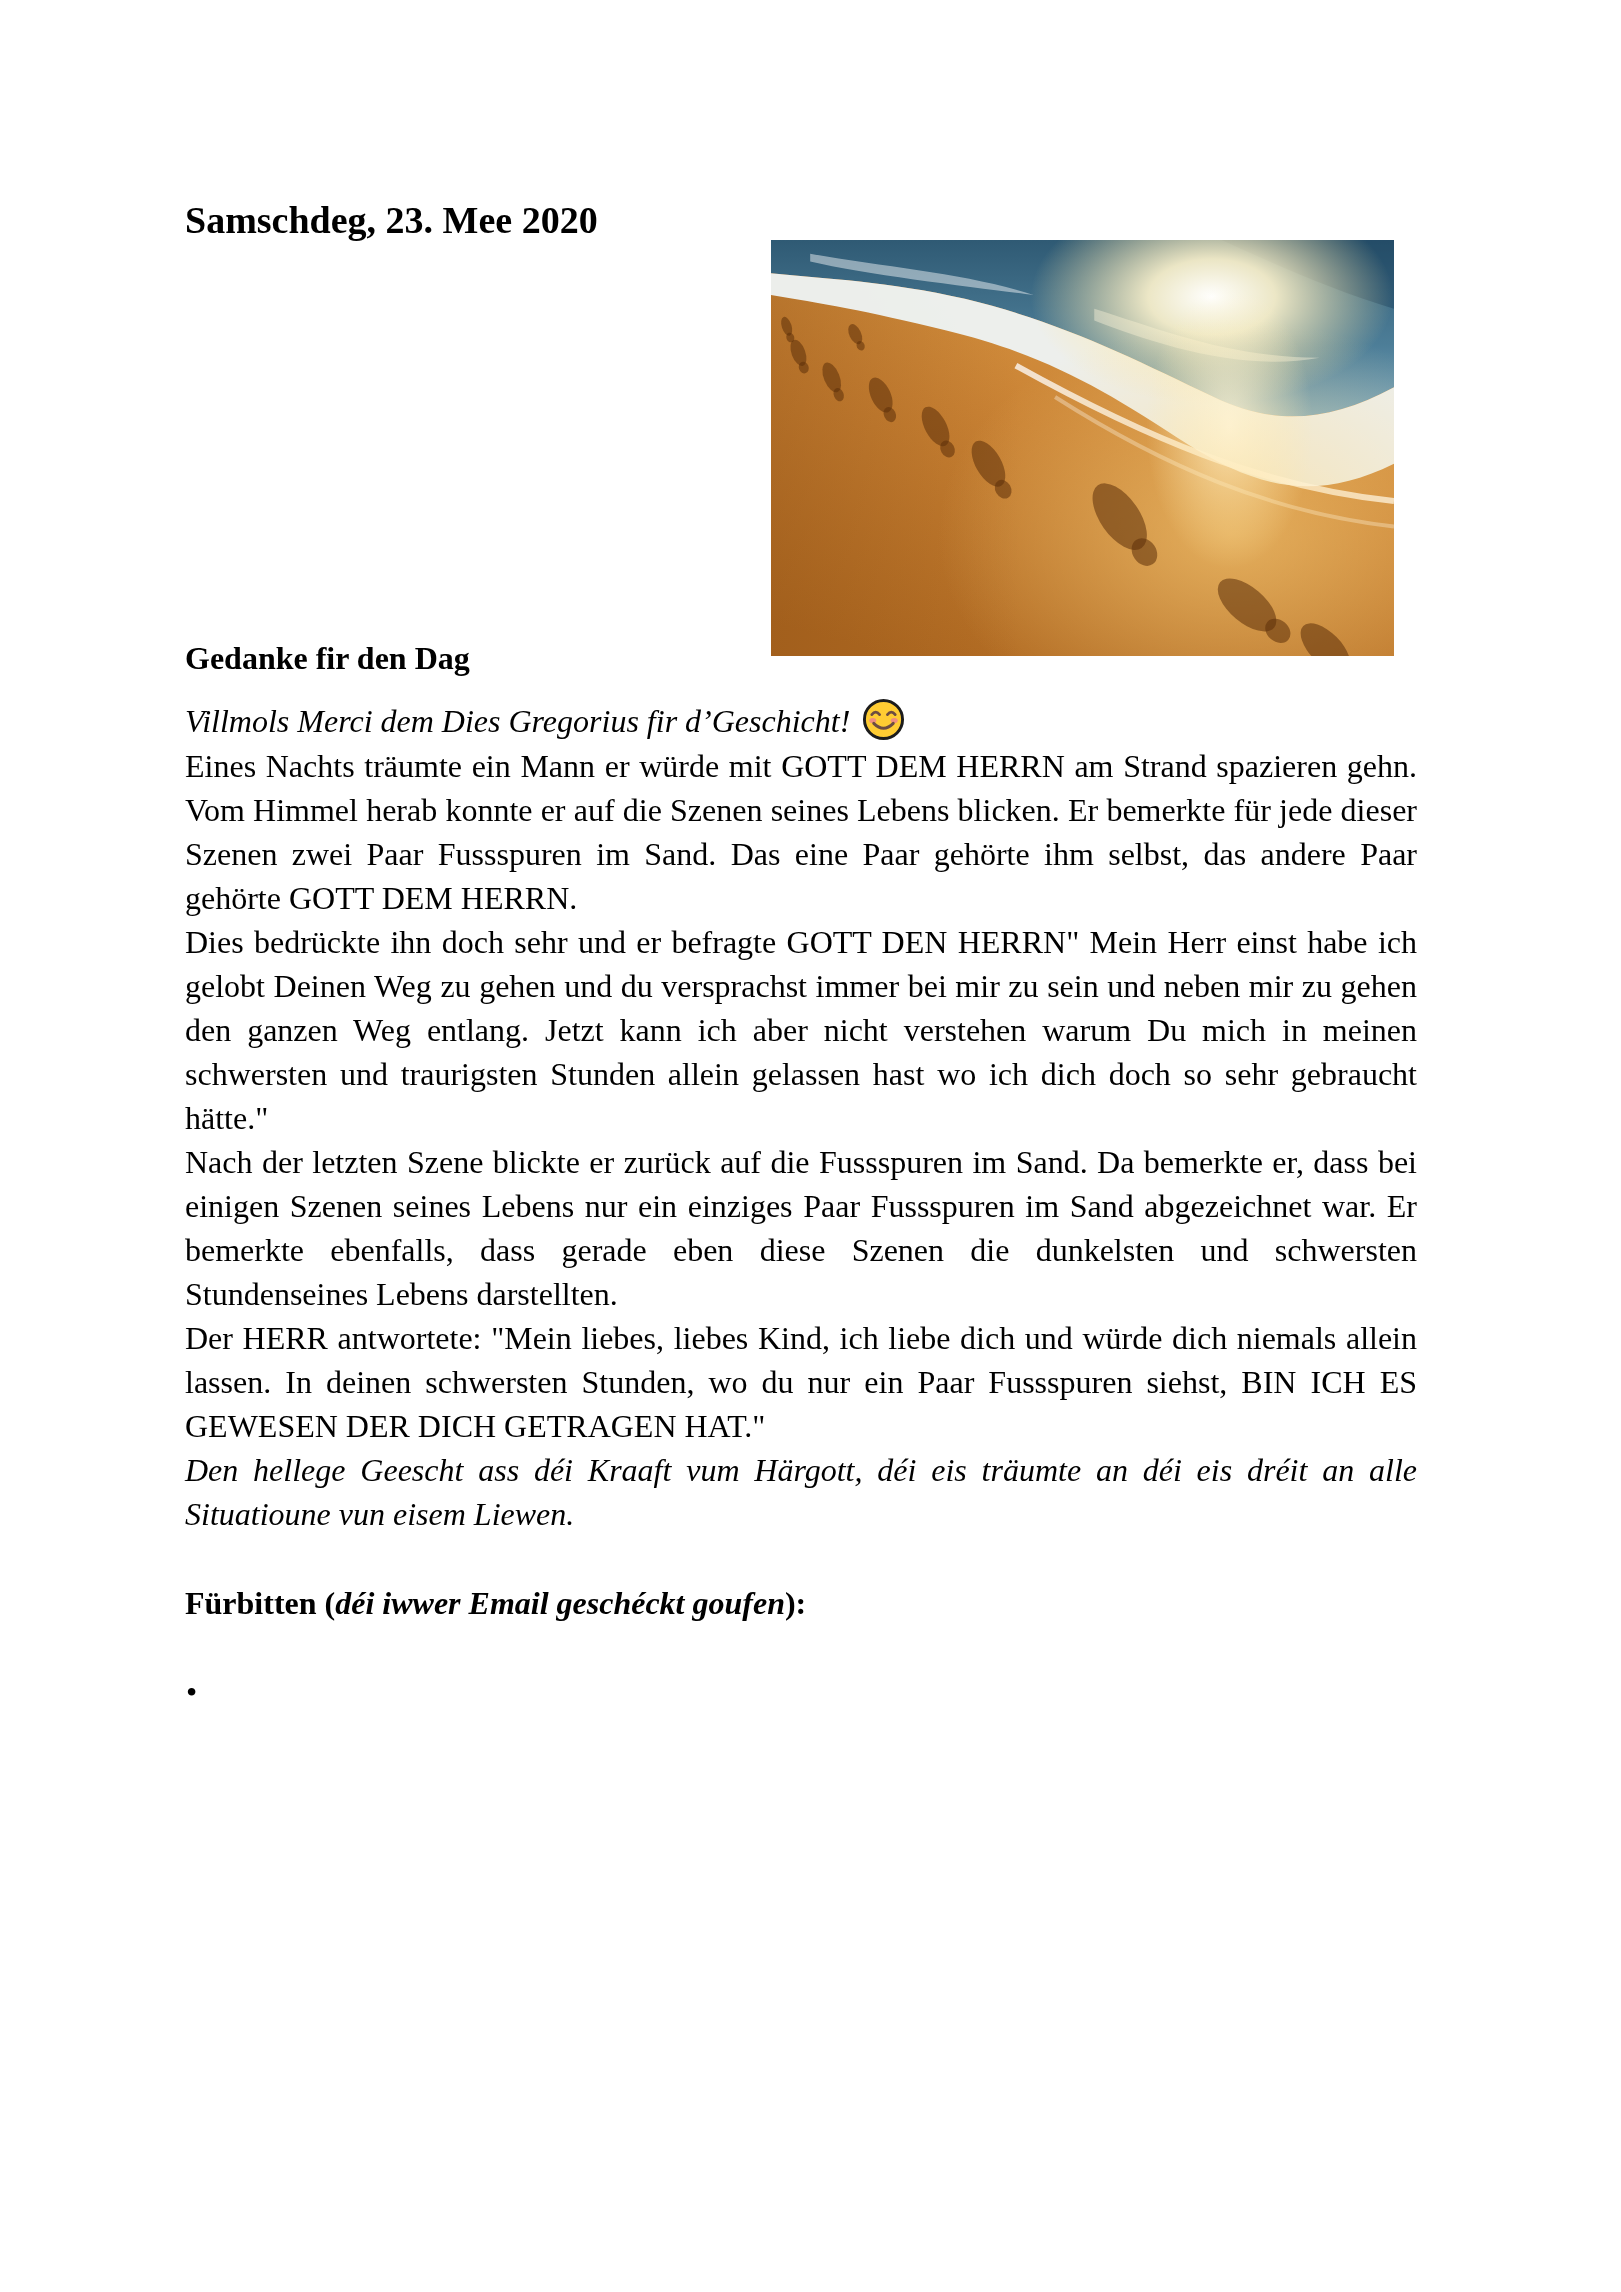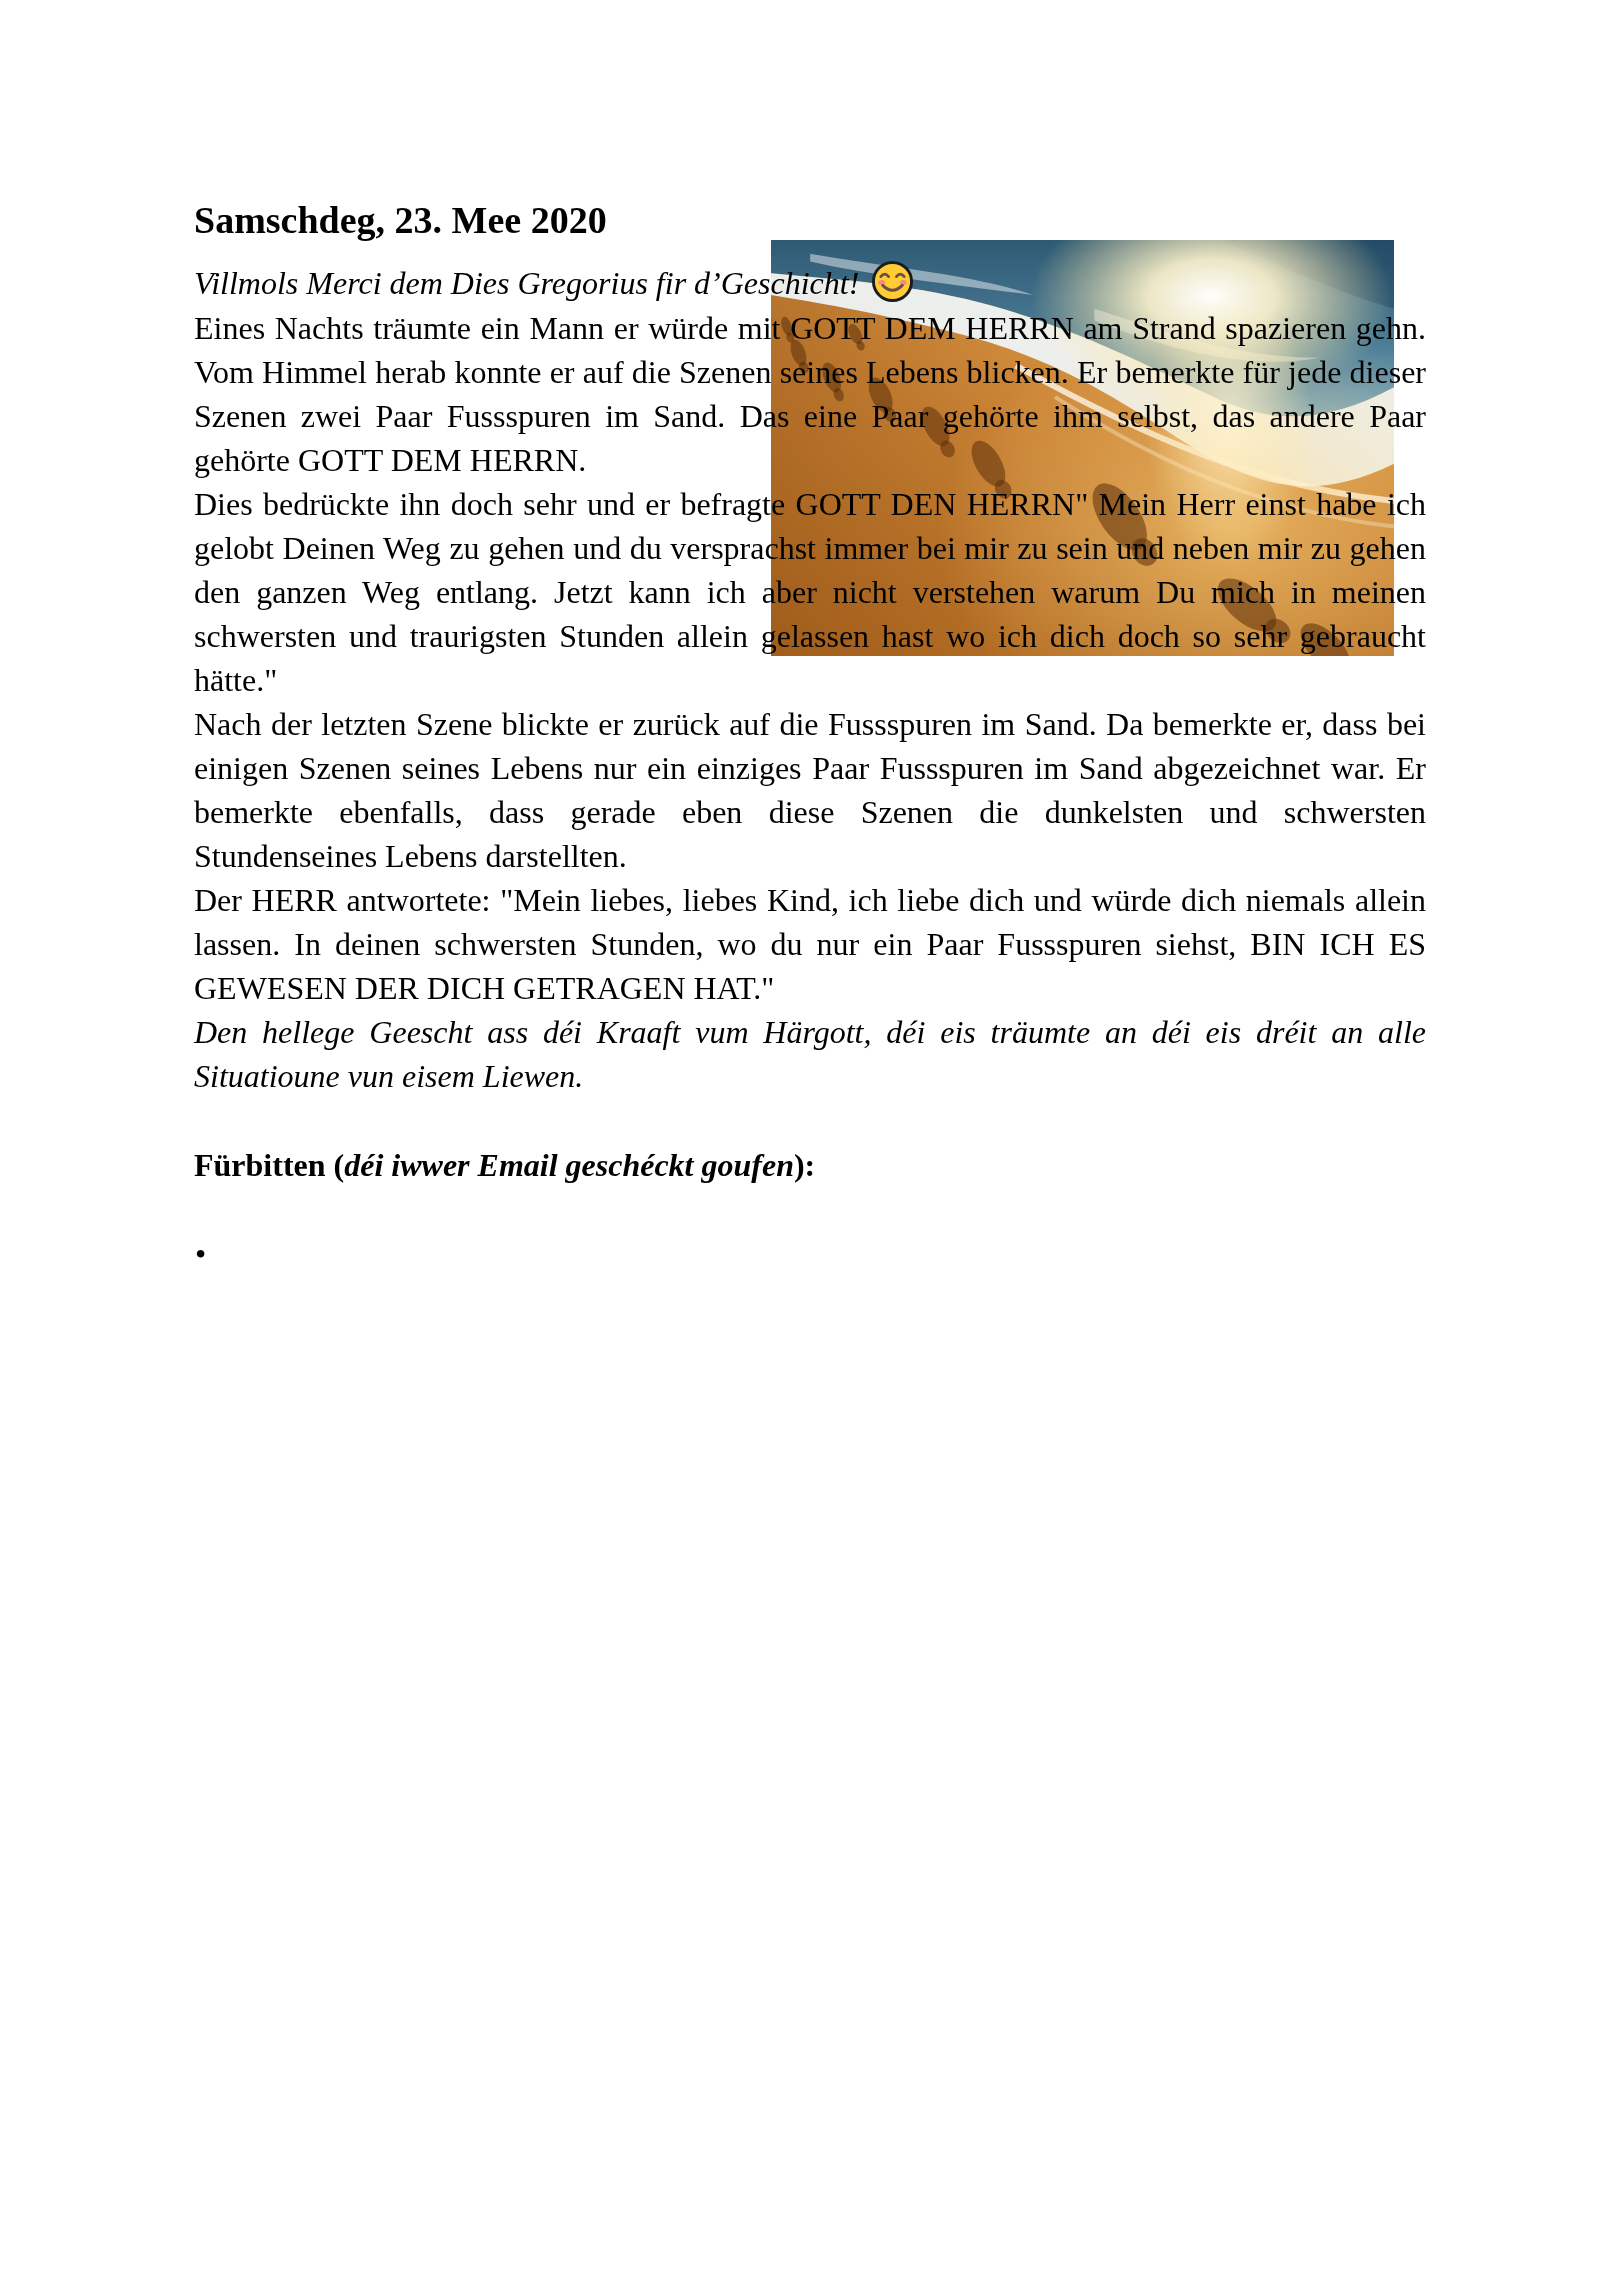--- a/index.html
+++ b/index.html
@@ -15,7 +15,7 @@
   }
   .content {
     position: absolute;
-    left: 194px;
+    left: 185px;
     top: 0;
     width: 1232px;
     padding-top: 198px;

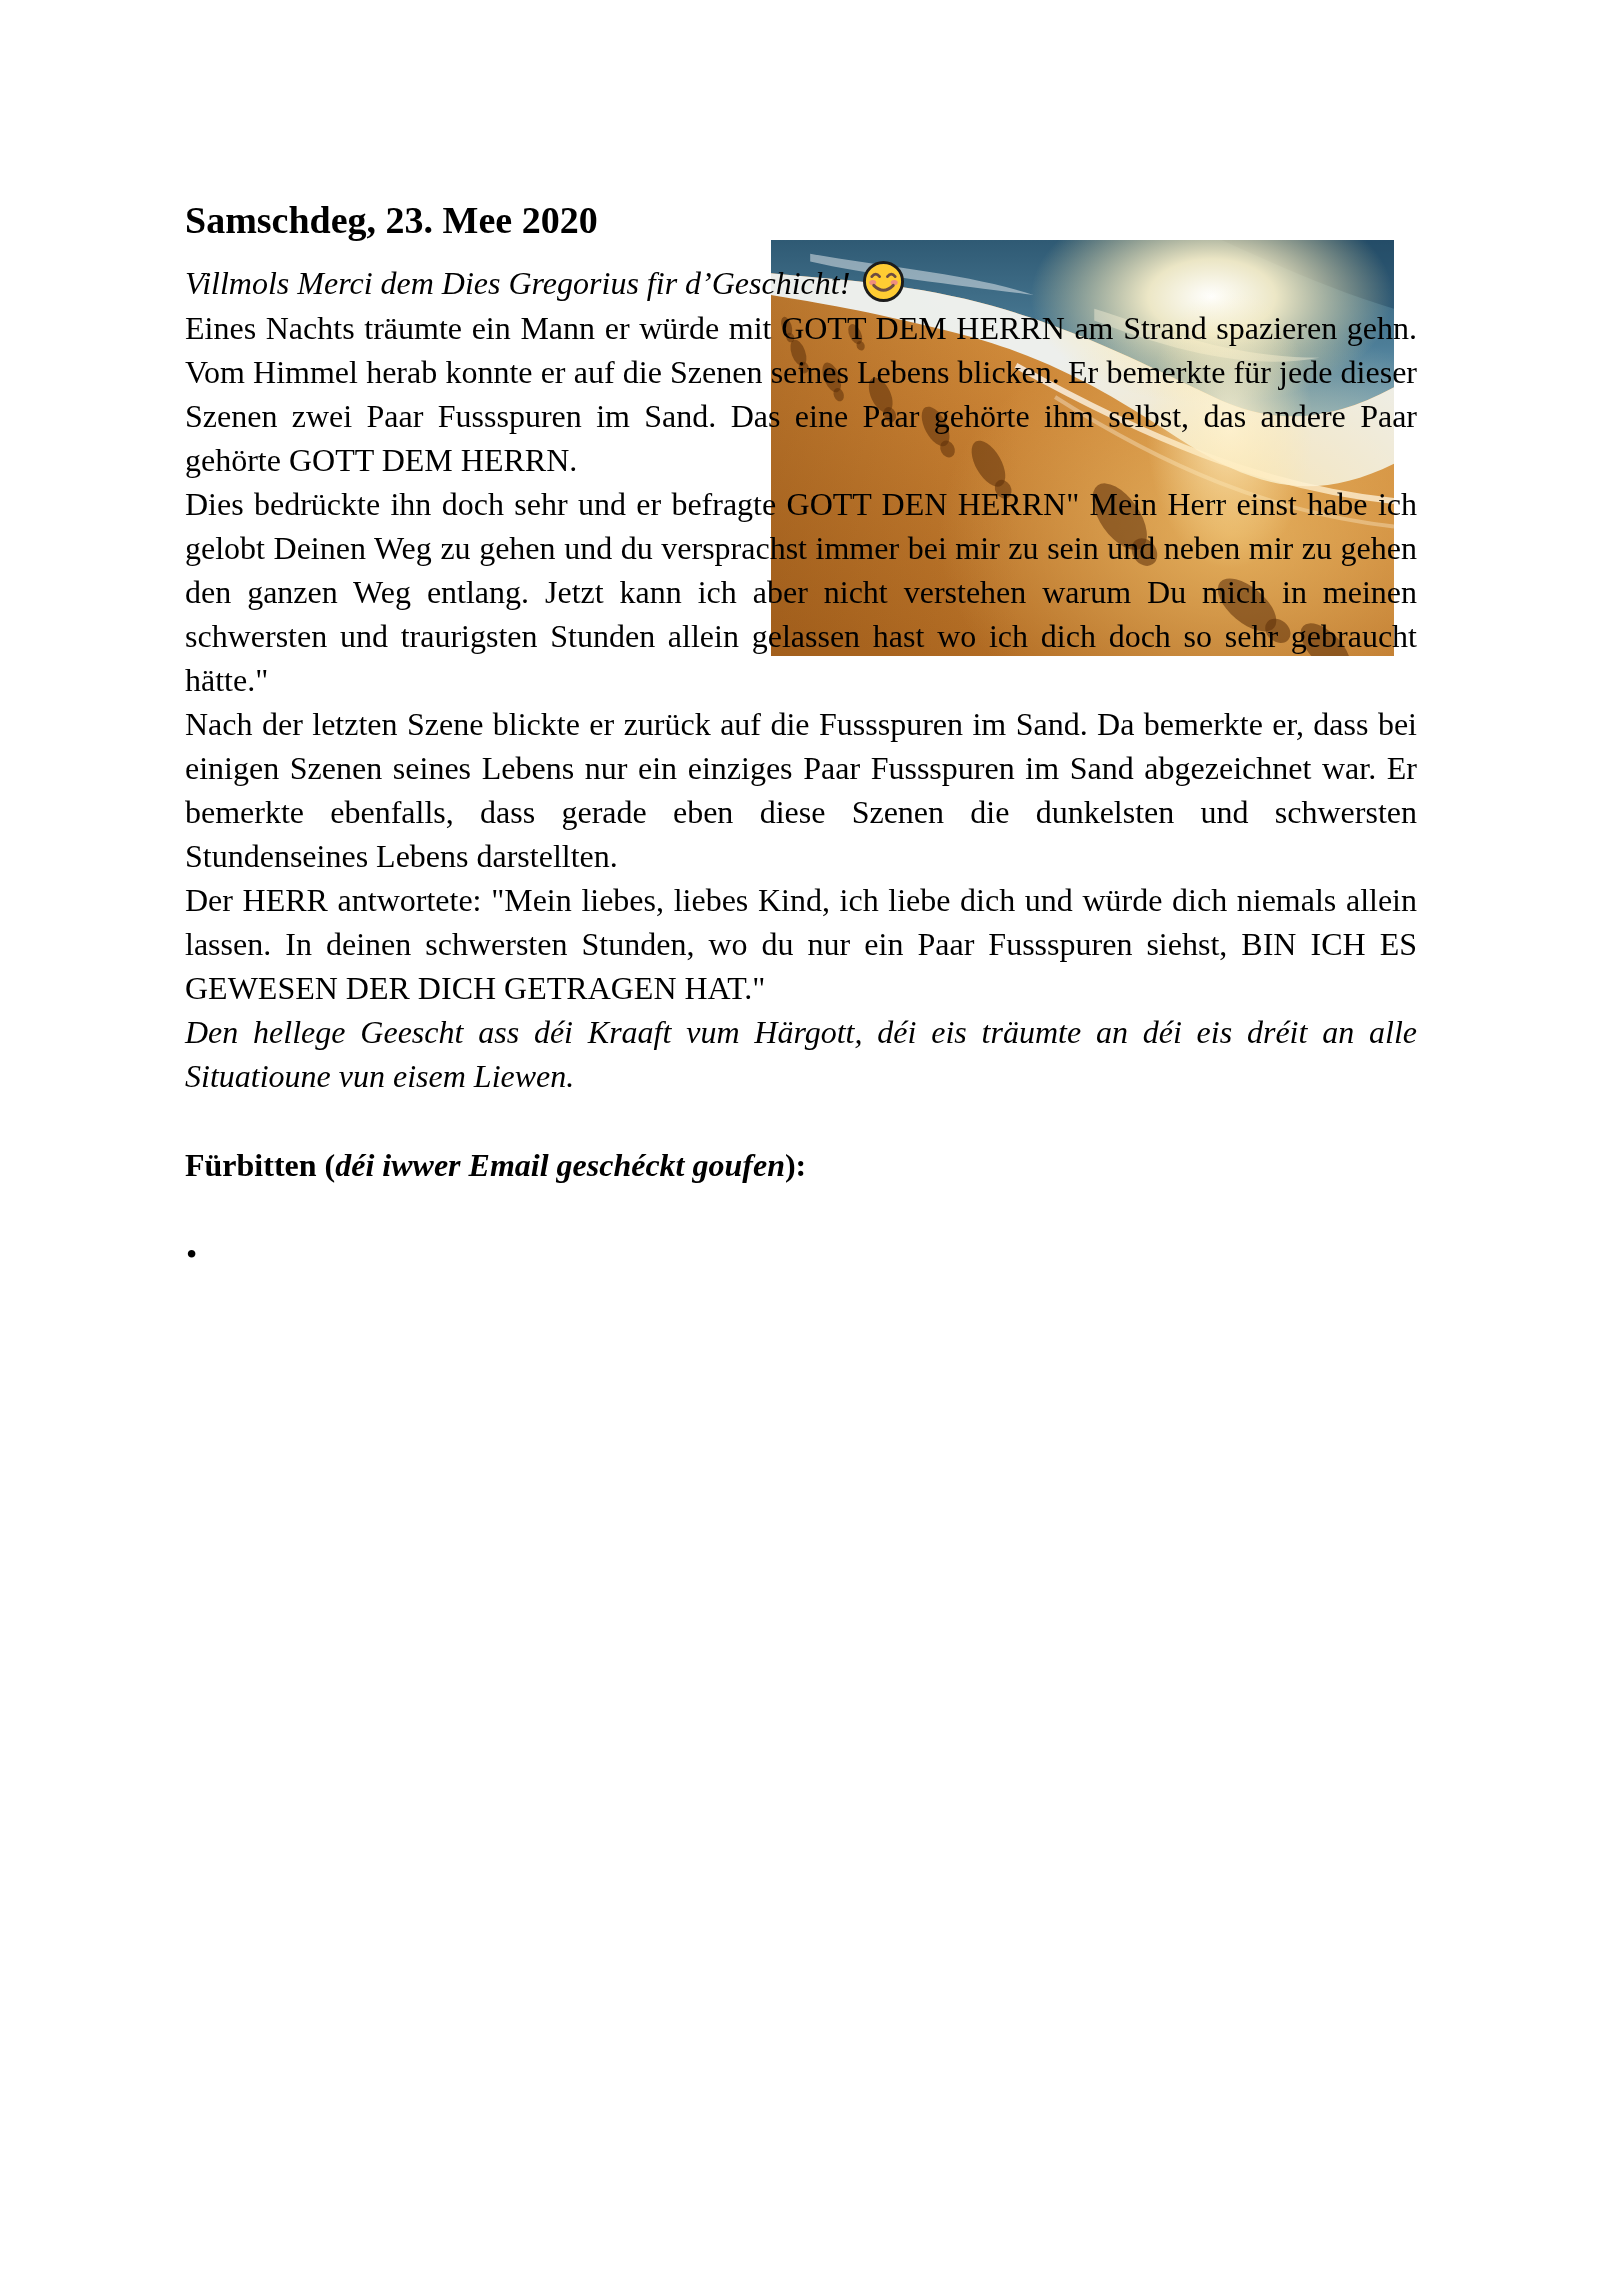--- a/index.html
+++ b/index.html
@@ -203,6 +203,7 @@
 
     <h1 class="date-title">Samschdeg, 23. Mee 2020</h1>
 
+    <h2 class="gedanke-heading">Gedanke fir den Dag</h2>
 
     <p class="thanks-line"><em>Villmols Merci dem Dies Gregorius fir d’Geschicht!</em><svg class="emoji" width="43" height="43" viewBox="0 0 44 44" aria-hidden="true">
           <circle cx="22" cy="22" r="19.5" fill="#ffcc33" stroke="#1c1c1c" stroke-width="3"></circle>

